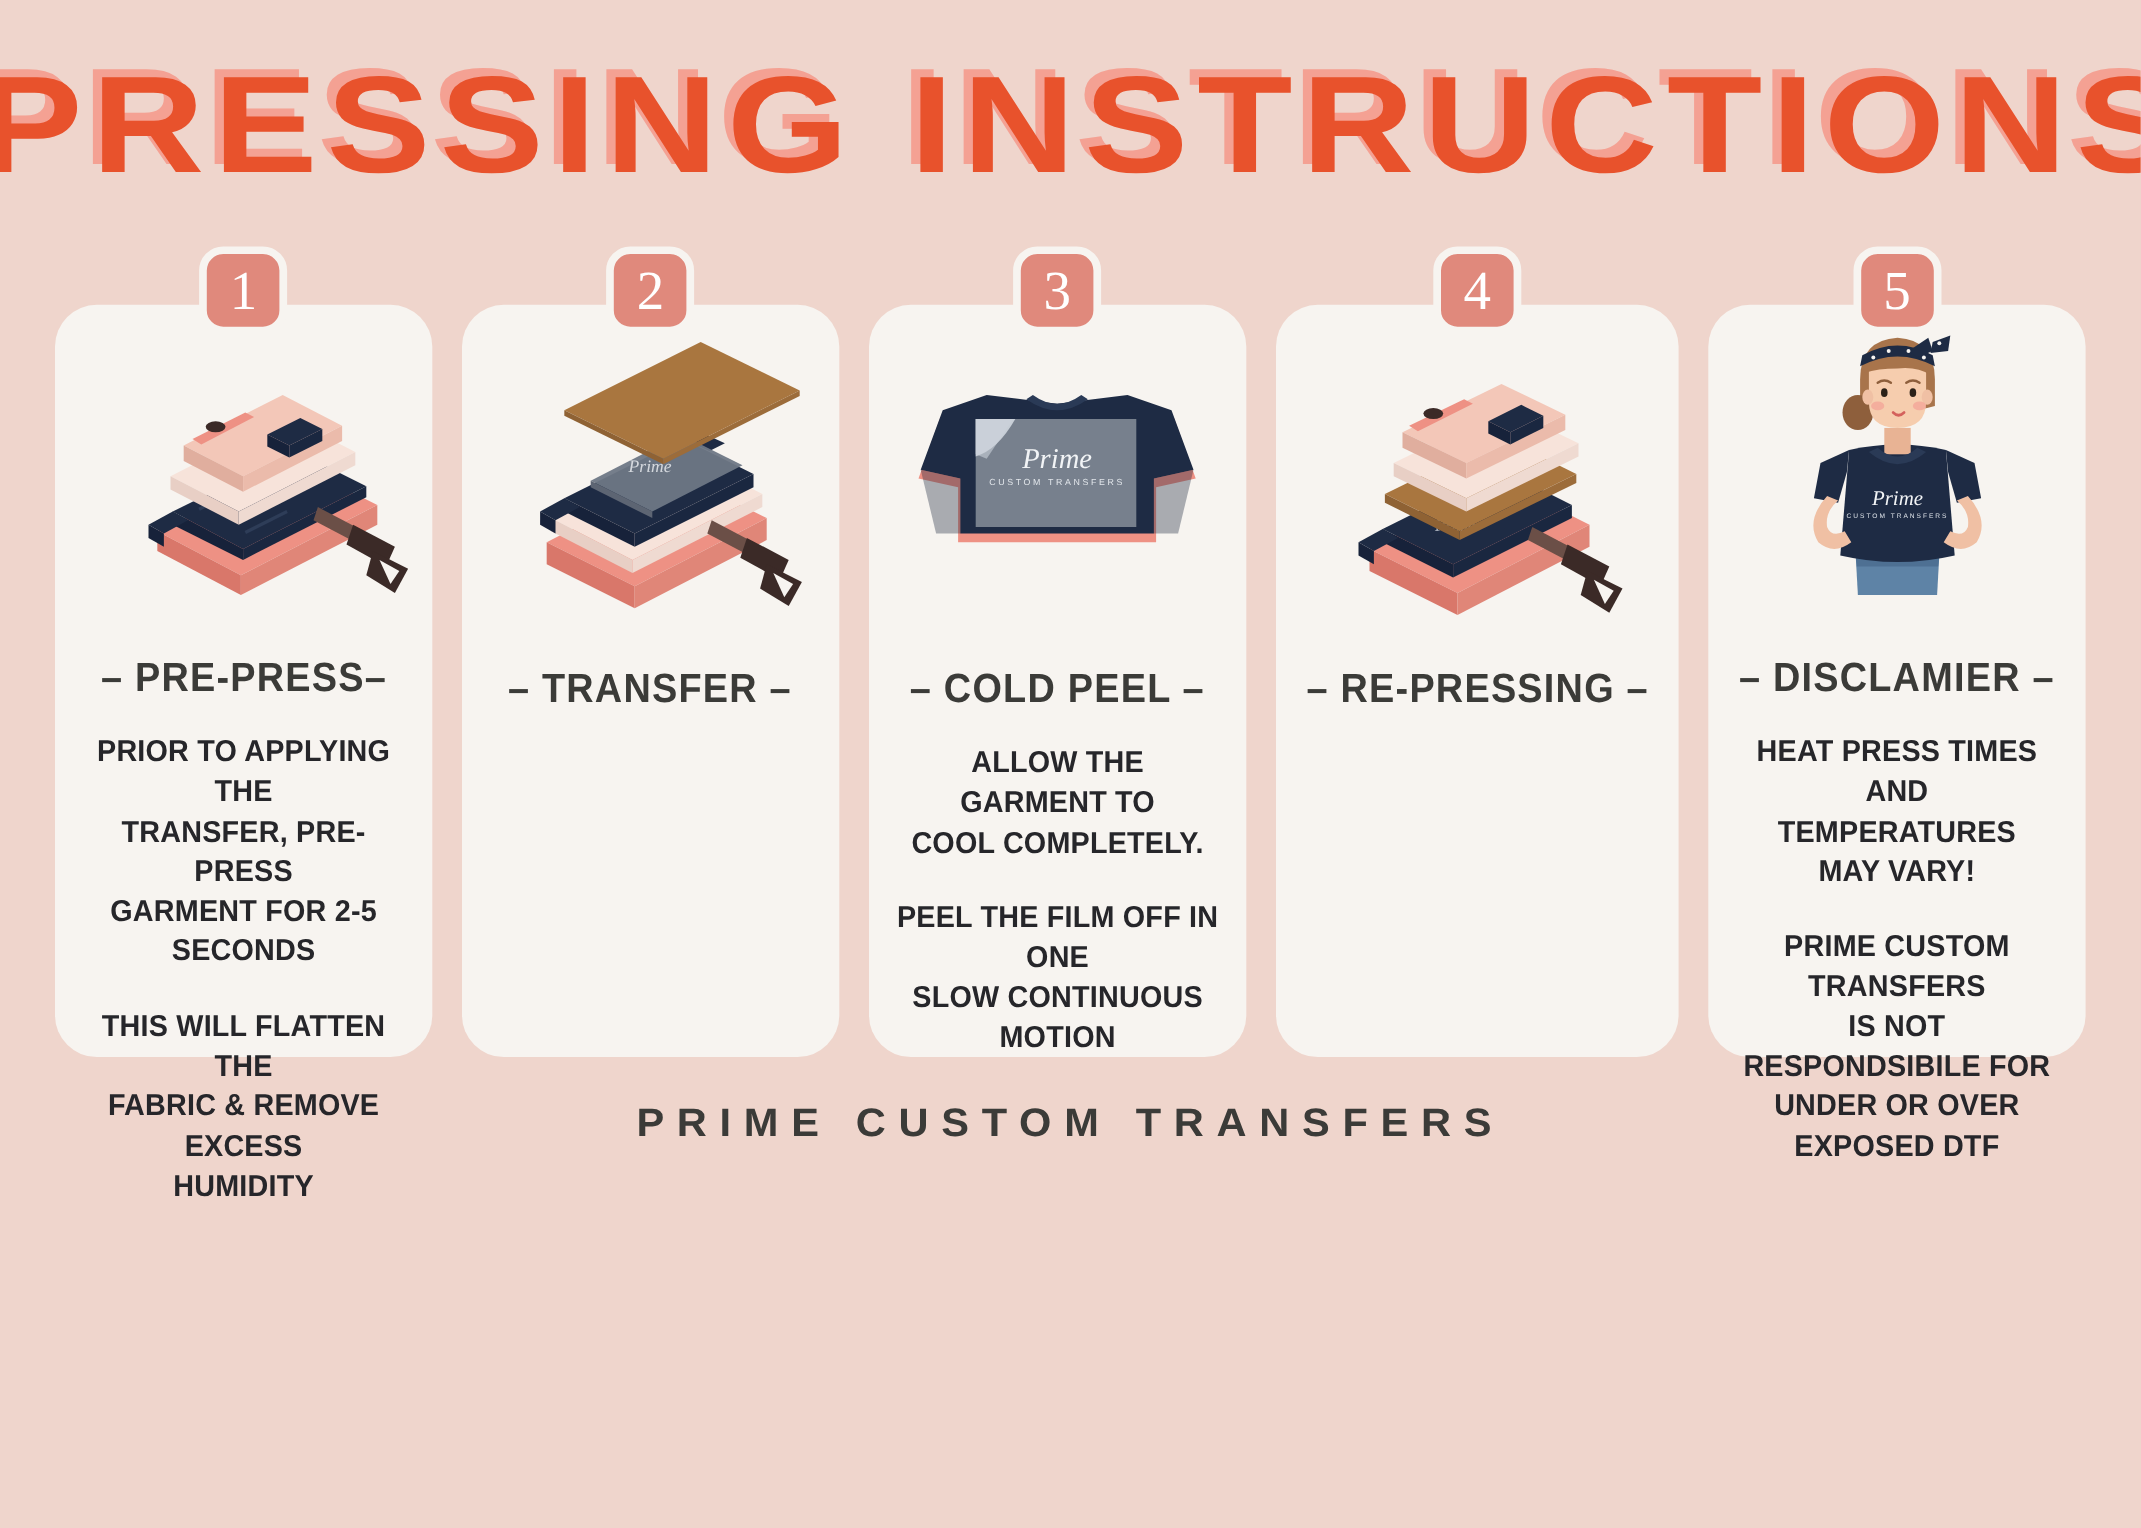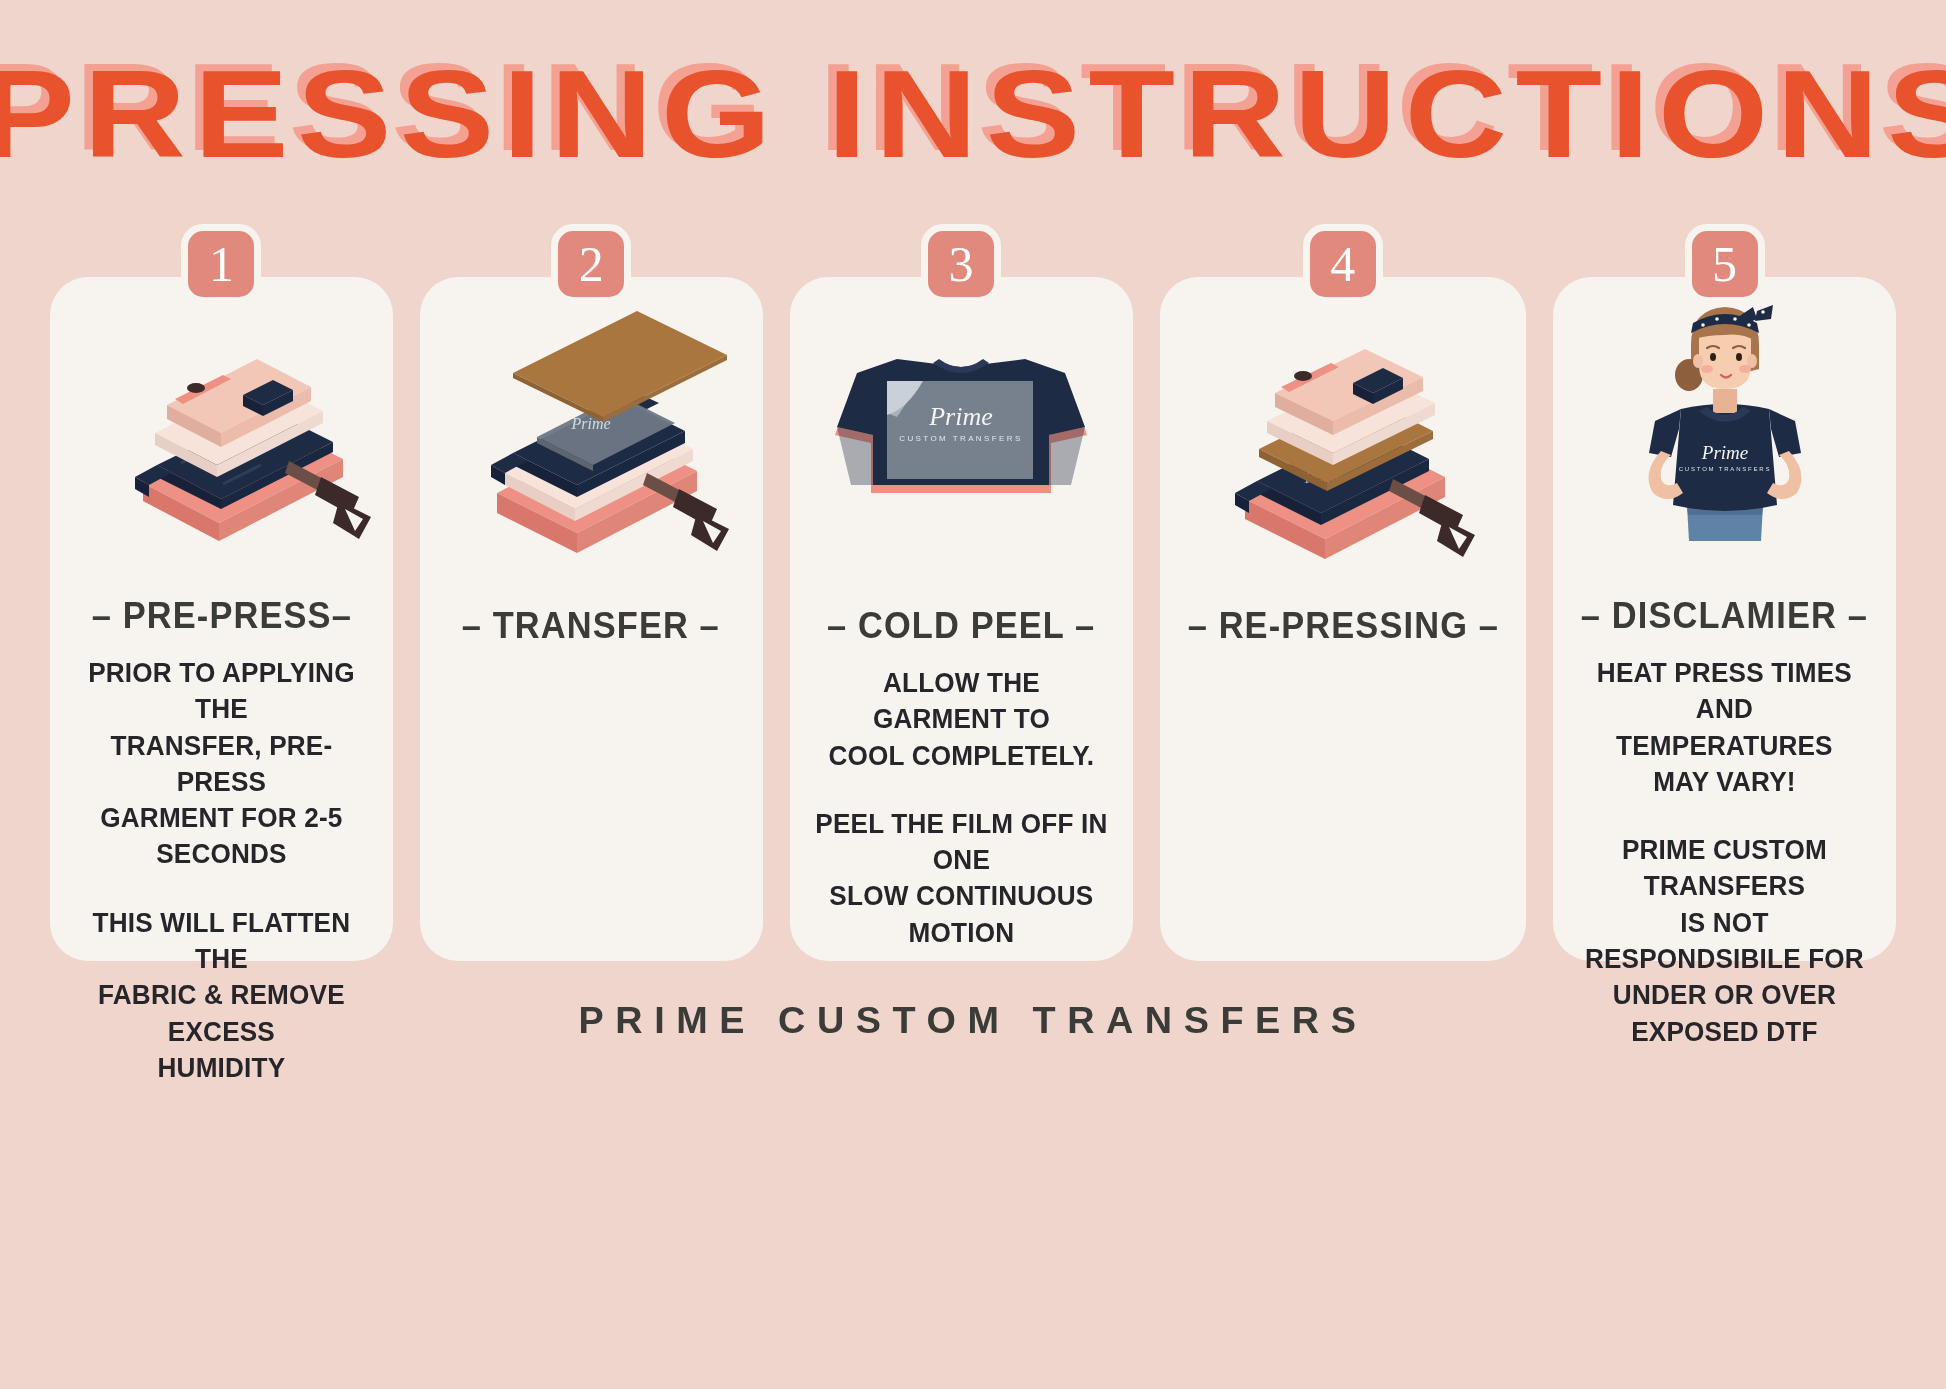--- a/index.html
+++ b/index.html
@@ -124,7 +124,7 @@
 
   
   .step-body {
-    margin-top: 18px;
+    margin-top: 28px;
     width: 100%;
     text-align: center;
   }

